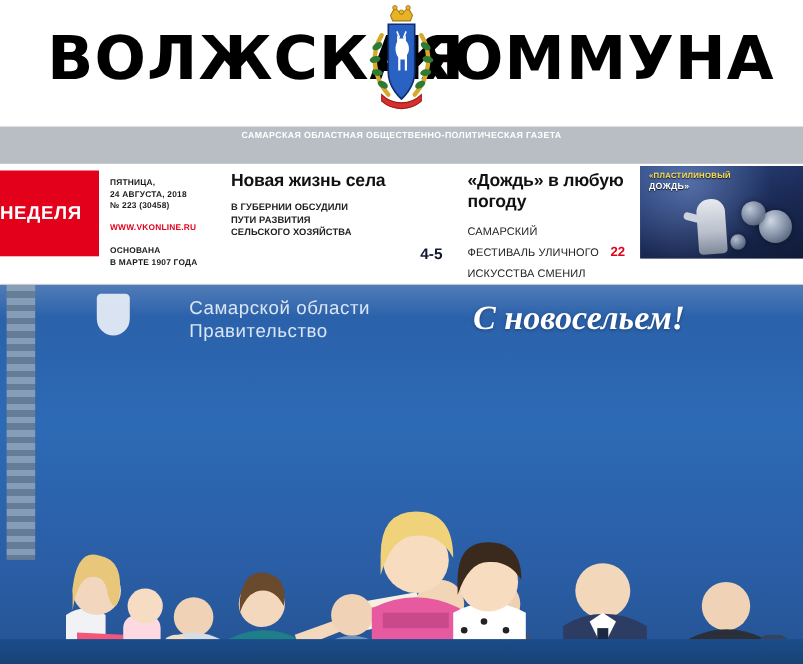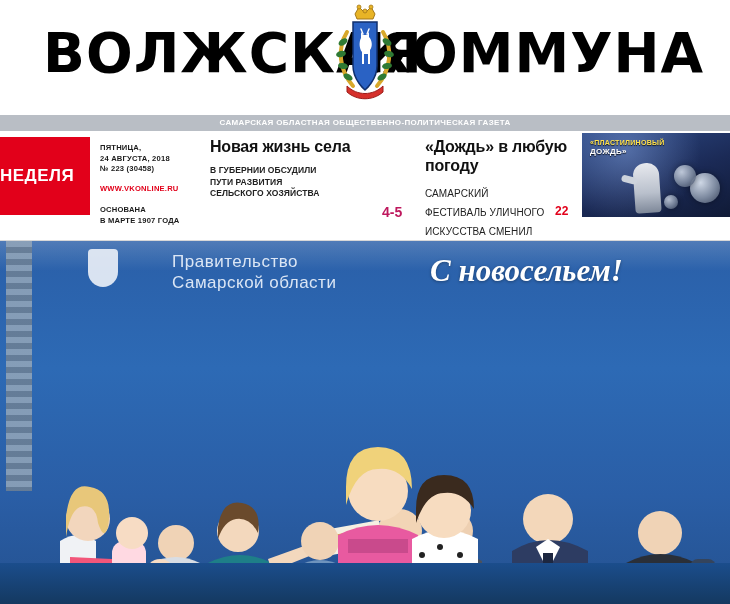--- a/index.html
+++ b/index.html
@@ -65,7 +65,7 @@
   
   .subtitle-bar {
     position: relative;
-    height: 16px;
+    height: 34px;
     background: #b9bec5;
   }
   .subtitle-text {

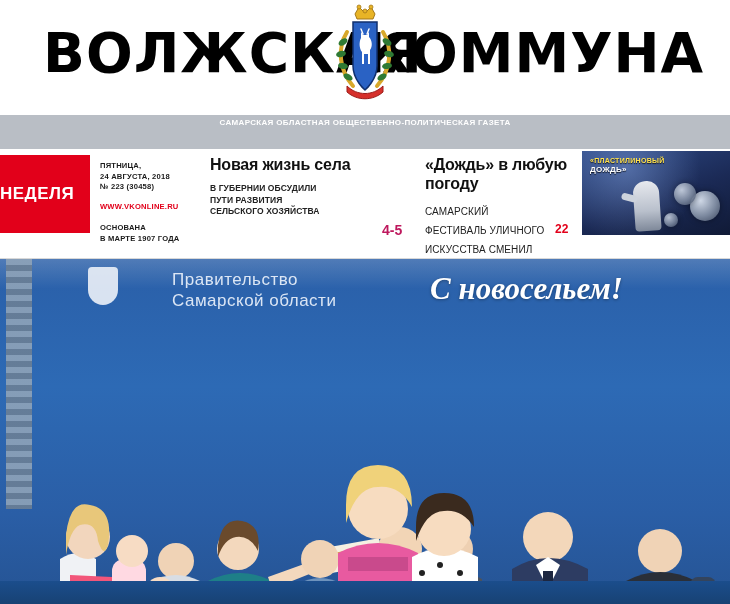--- a/index.html
+++ b/index.html
@@ -158,7 +158,7 @@
     top: 67px;
     font-size: 14px;
     font-weight: bold;
-    color: #be185d;
+    color: #0f172a;
   }
   .teaser2 {
     position: absolute;

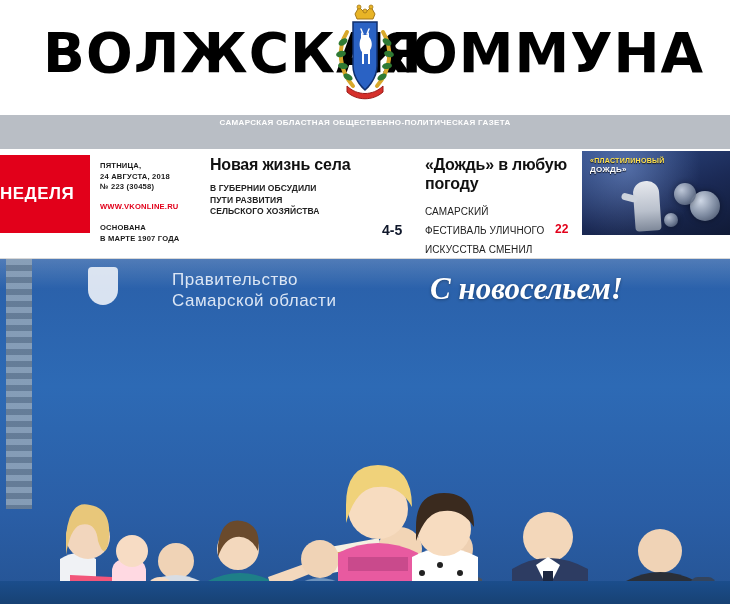--- a/index.html
+++ b/index.html
@@ -413,8 +413,8 @@
     <div class="mp-crest"></div>
 
     <div class="mp-gov-text">
+      <div>Самарской области</div>
       <div>Правительство</div>
-      <div>Самарской области</div>
     </div>
 
     <div class="mp-slogan">С новосельем!</div>

